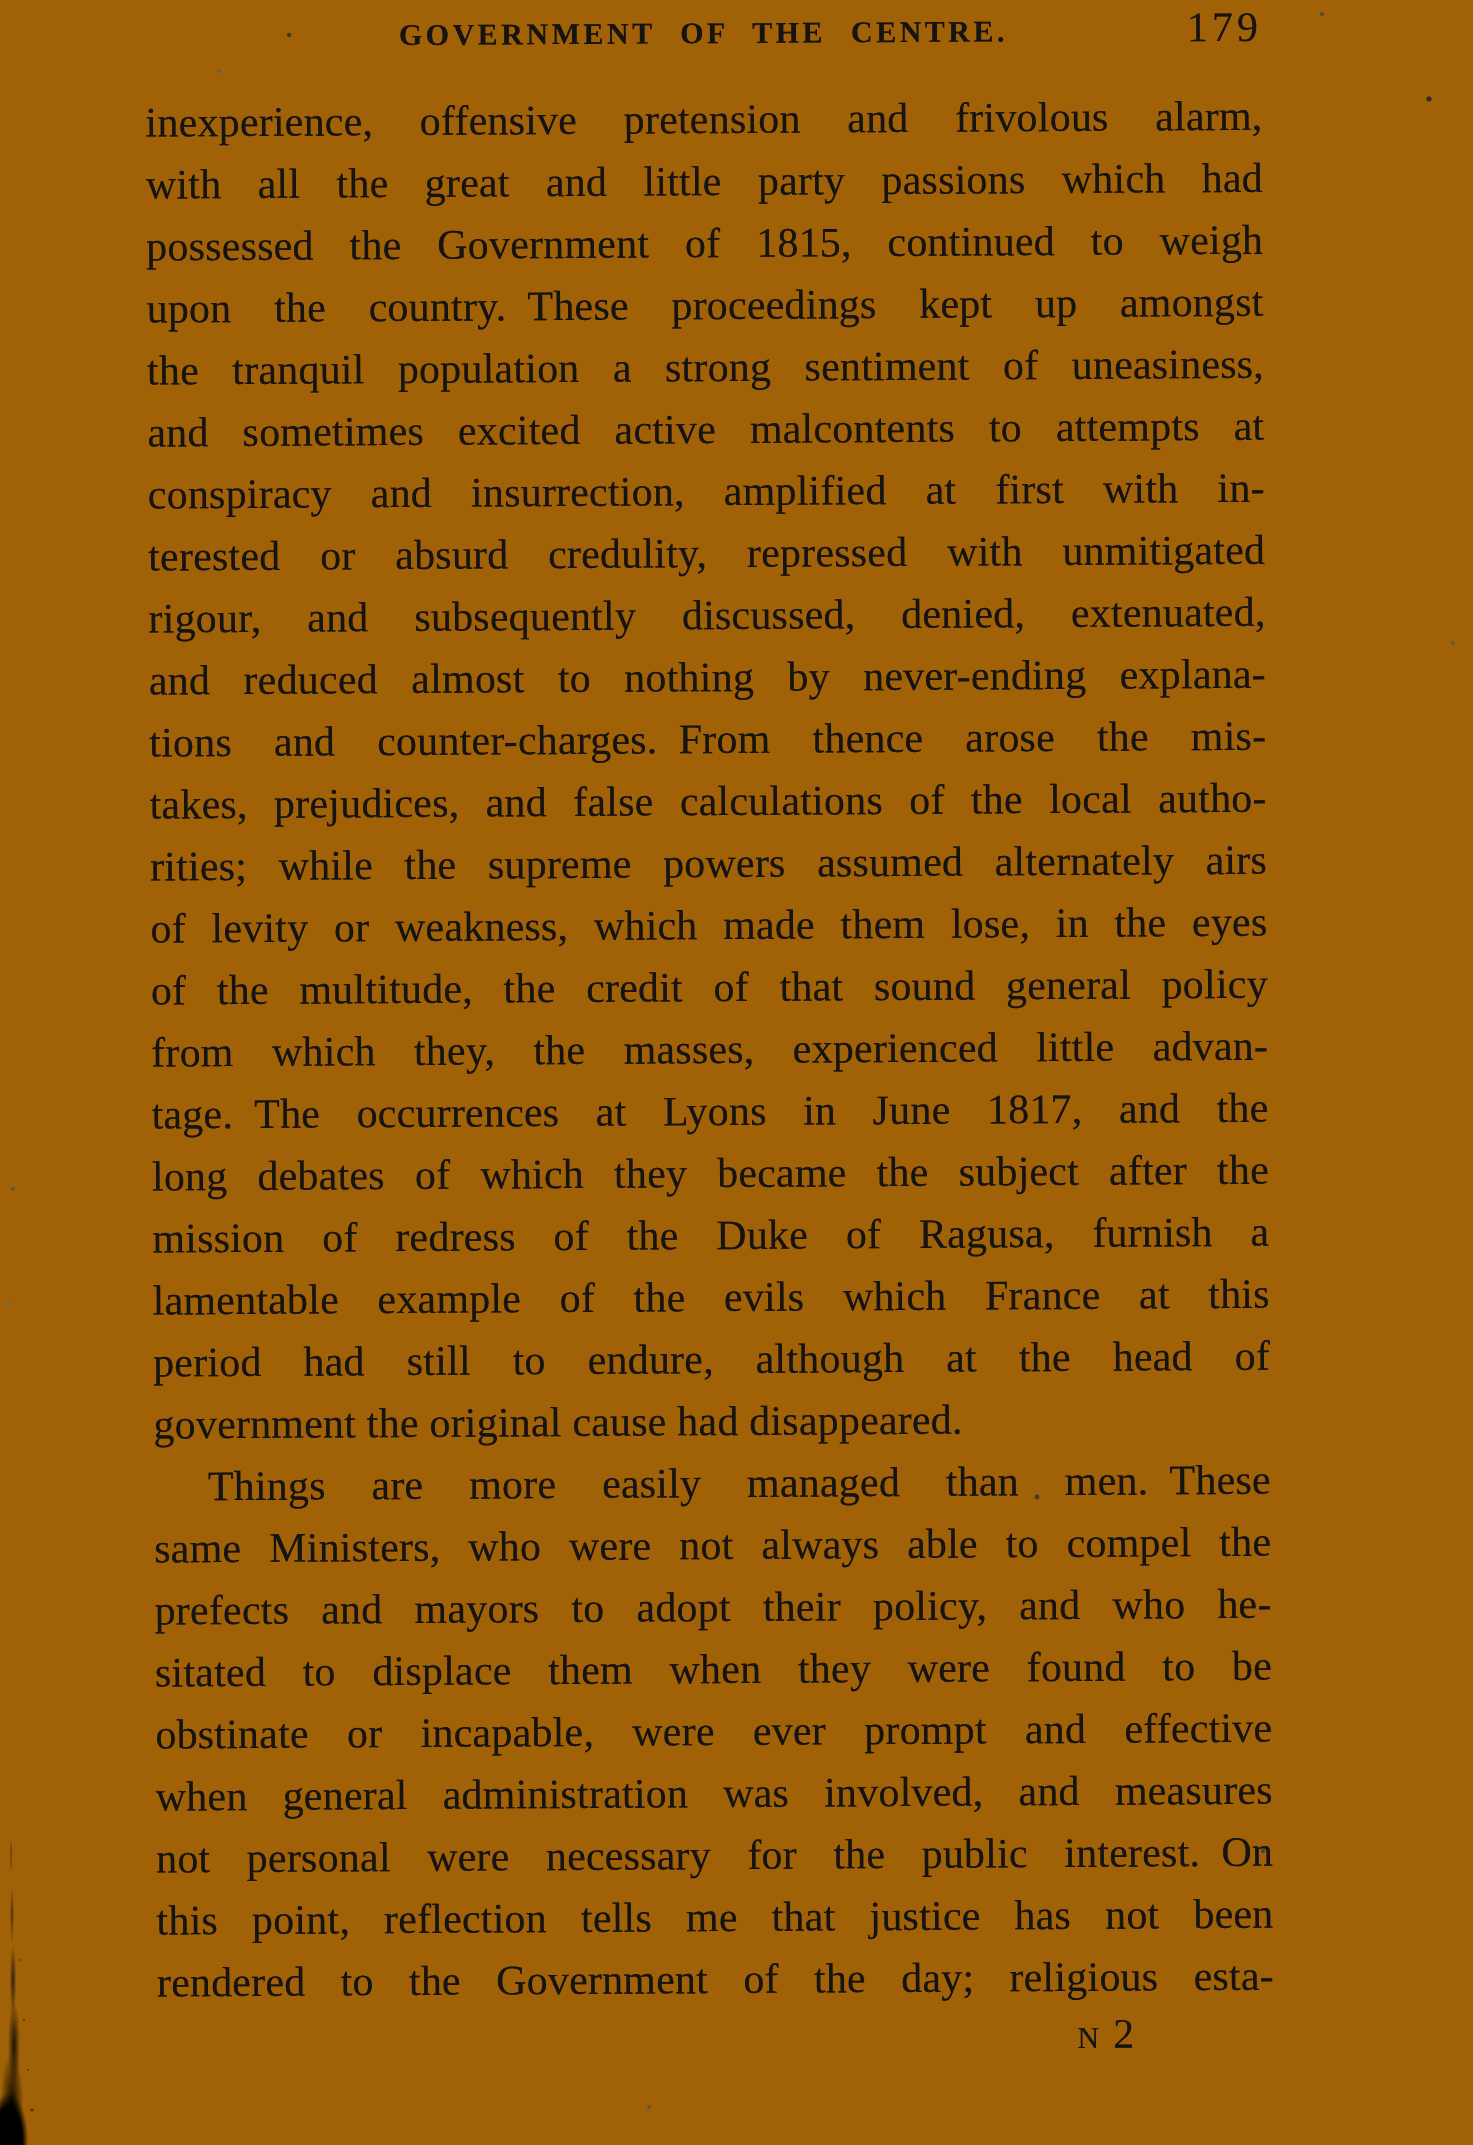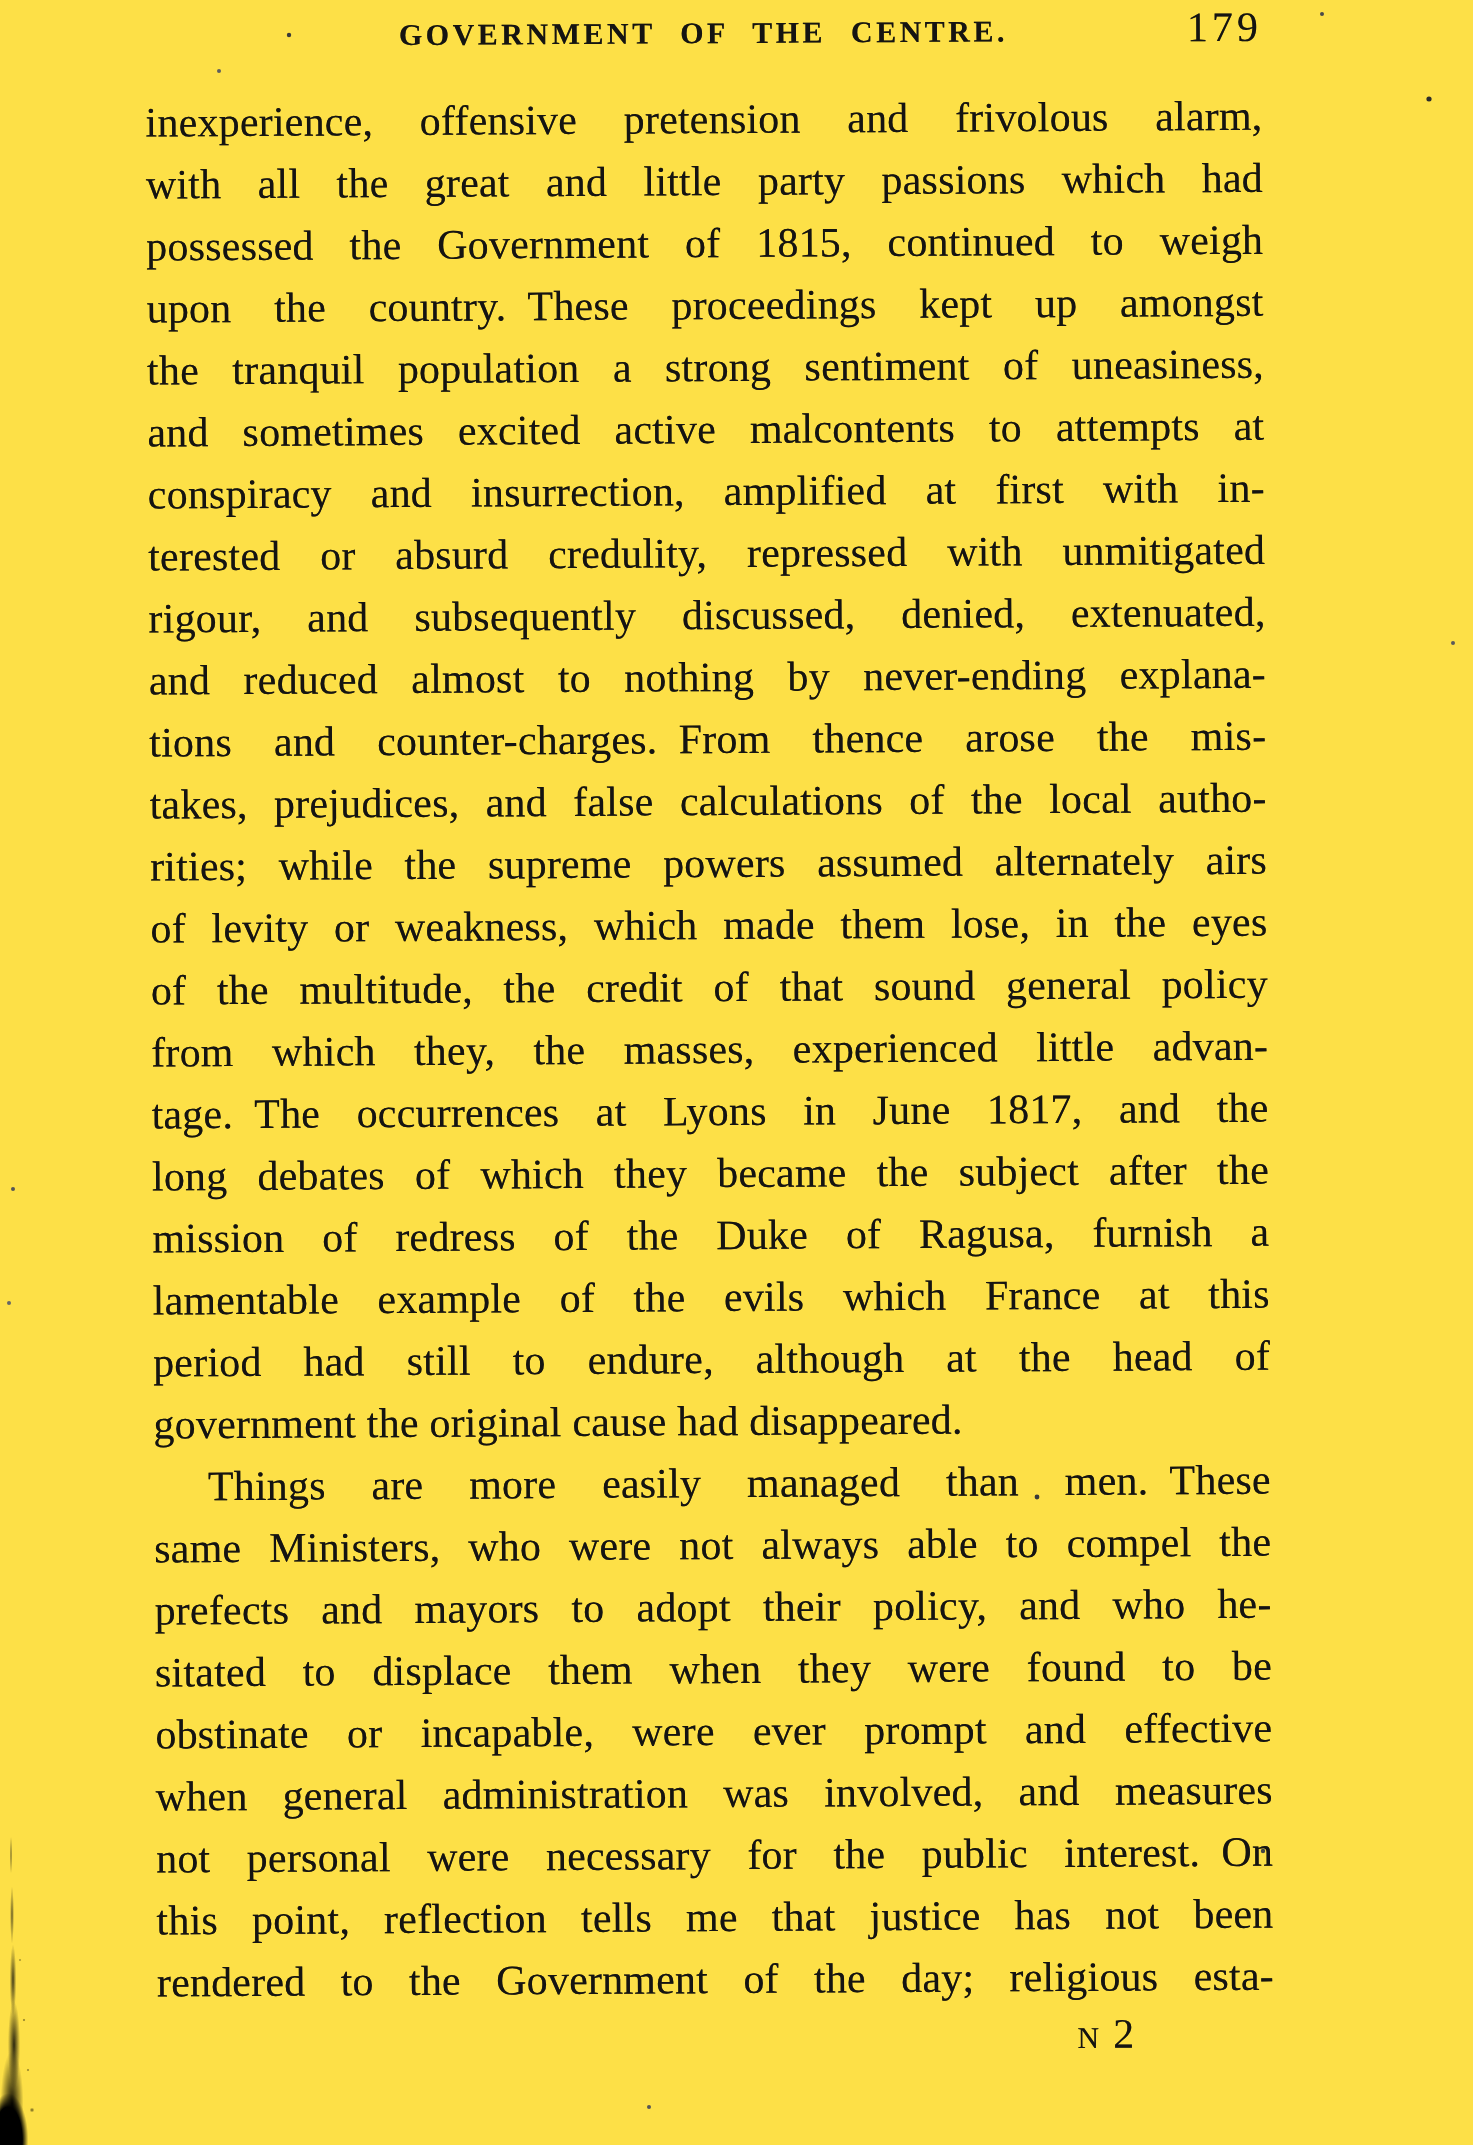--- a/index.html
+++ b/index.html
@@ -7,7 +7,7 @@
     position: relative;
     width: 1473px;
     height: 2145px;
-    background: #fde047;
+    background: #a16207;
     overflow: hidden;
     font-family: "Liberation Serif", serif;
     color: #151412;

